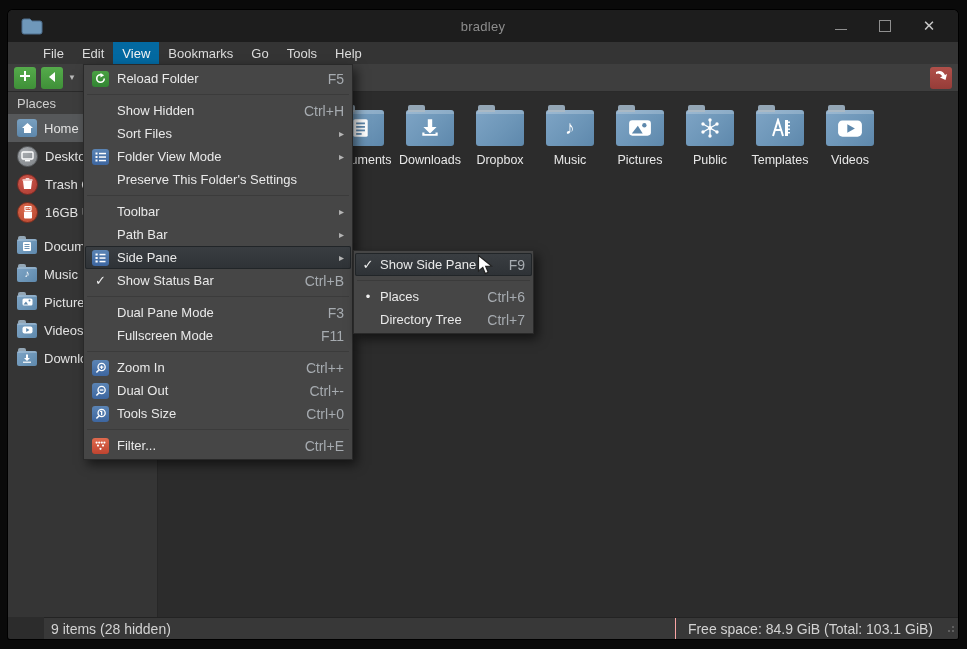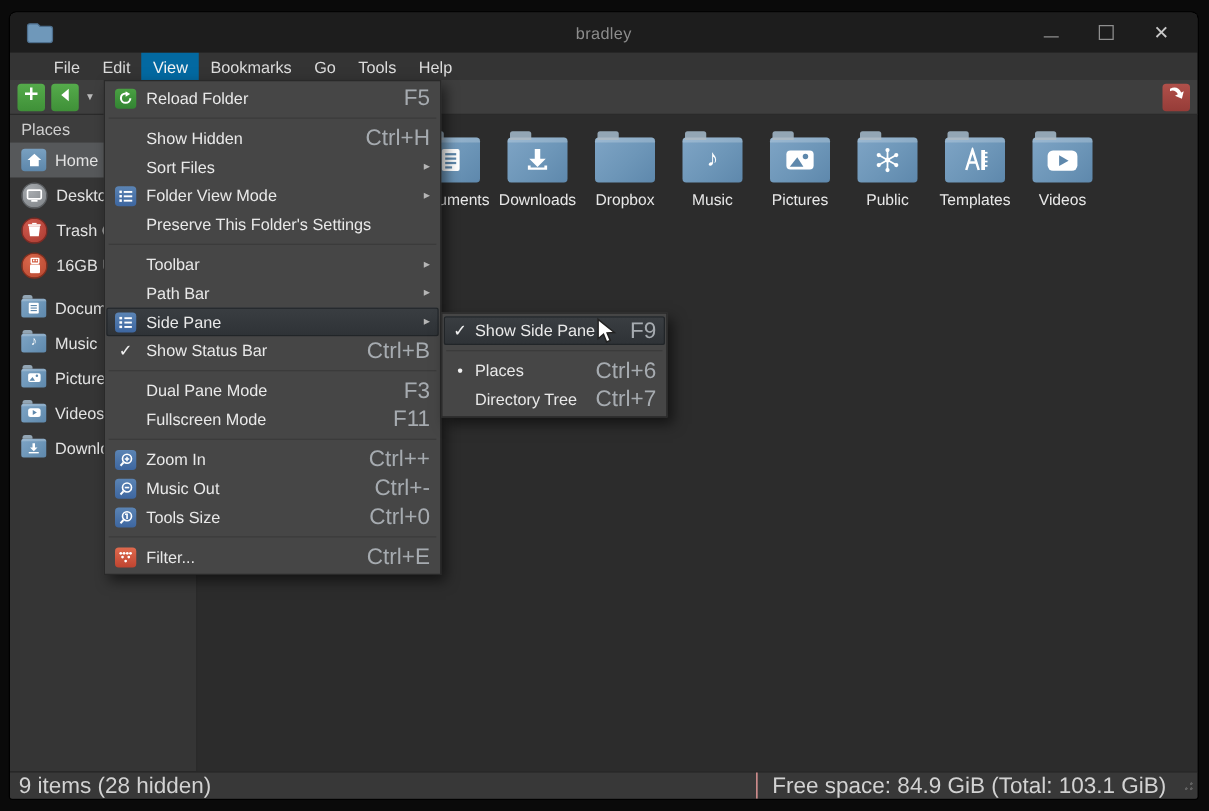--- a/index.html
+++ b/index.html
@@ -79,7 +79,7 @@
   .m-ico { width:19px; height:17px; margin-right:7px; display:flex; align-items:center; justify-content:center; flex:0 0 auto; }
   .m-ico.none { visibility:hidden; }
   .m-label { flex:1; font-size:13px; color:#e9e9e9; white-space:nowrap; }
-  .m-short { font-size:18px; color:#a6abb0; margin-left:12px; }
+  .m-short { font-size:14px; color:#a6abb0; margin-left:12px; }
   .m-arrow { font-size:10px; color:#b5b5b5; margin-left:12px; }
   .m-sep { border-top:1px solid #3b3b3b; margin:4px 2px; }
   .m-check { color:#f0f0f0; font-size:13px; width:19px; margin-right:7px; text-align:center; flex:0 0 auto; }

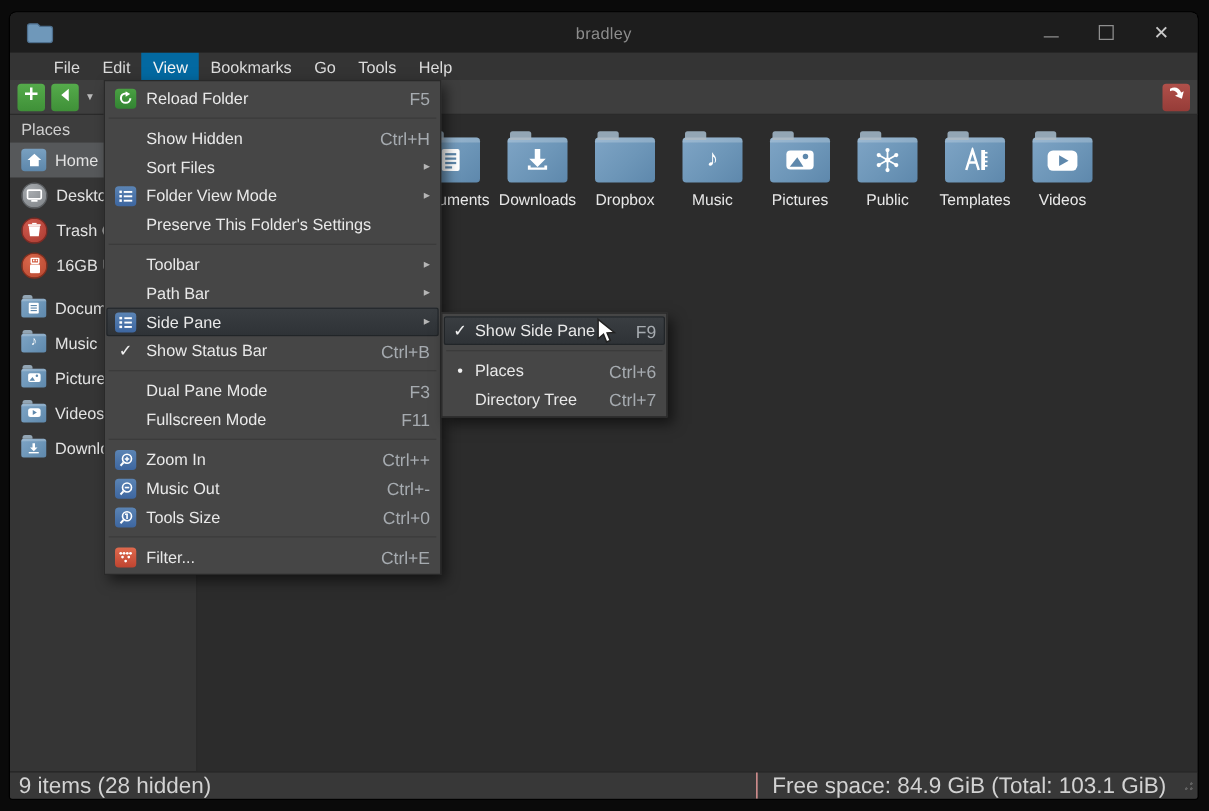--- a/index.html
+++ b/index.html
@@ -447,7 +447,7 @@
           </svg>
         </span>
       </span>
-    <span class="m-label">Music Out</span>
+    <span class="m-label">Dual Out</span>
     <span class="m-short">Ctrl+-</span>
   </div>
   <div class="m-row">

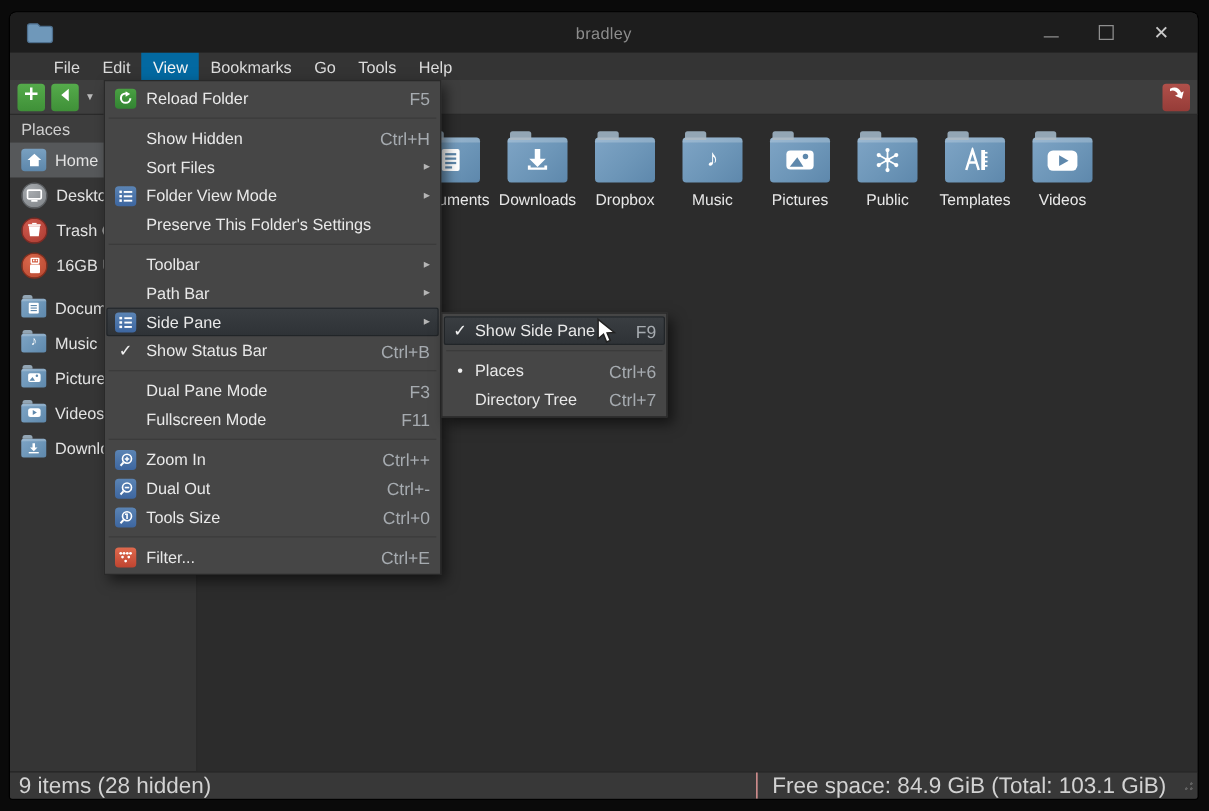--- a/index.html
+++ b/index.html
@@ -62,7 +62,7 @@
   .glyph-note.mini { font-size:10px; margin:0; }
 
   
-  .statusbar { height:22px; background:#383838; border-top:1px solid #232323; display:flex; align-items:center; font-size:18px; color:#d2d2d2; flex:0 0 auto; }
+  .statusbar { height:22px; background:#383838; border-top:1px solid #232323; display:flex; align-items:center; font-size:14px; color:#d2d2d2; flex:0 0 auto;margin-left:36px; }
   .sb-left { padding-left:7px; }
   .sb-right { margin-left:auto; border-left:1px solid #fca5a5; height:100%; display:flex; align-items:center; padding:0 14px 0 12px; }
   .grip { width:8px; height:8px; margin-right:3px; opacity:.5;

